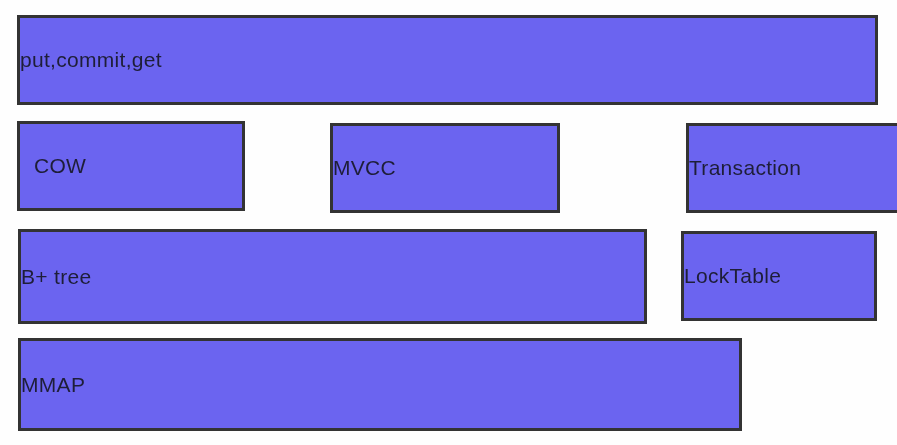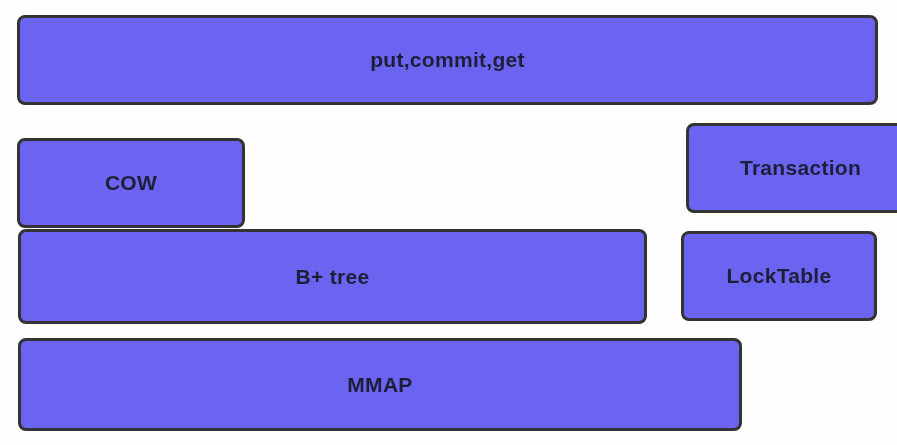--- a/index.html
+++ b/index.html
@@ -24,12 +24,10 @@
     position:absolute;
     background:var(--box-fill);
     border:3px solid var(--box-border);
-    border-radius:8px;
+    border-radius:0;
     display:flex;
     align-items:center;
-    justify-content:center;
     box-sizing:border-box;
-    font-weight:bold;
   }
   .label{
     color:var(--label-color);

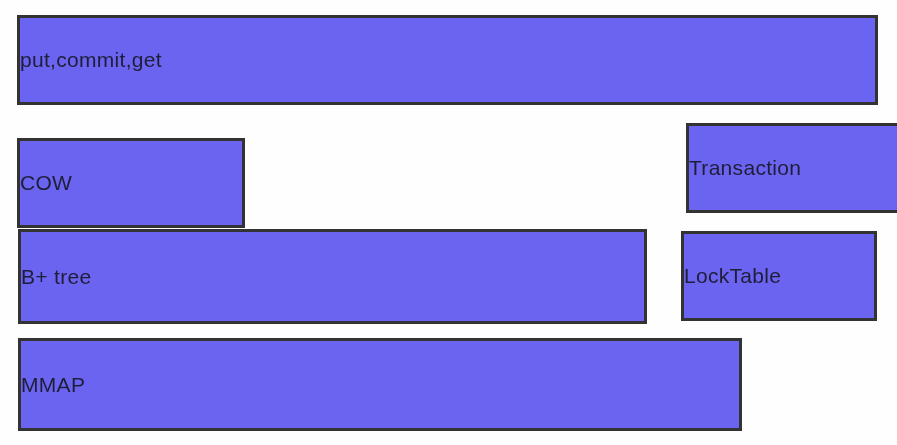--- a/index.html
+++ b/index.html
@@ -37,7 +37,7 @@
   }
   
   .box-api        {left:17px;  top:15px;  width:861px; height:90px;}
-  .box-cow        {left:17px;  top:138px; width:228px; height:90px;}
+  .box-cow        {left:17px;  top:121px; width:228px; height:90px;padding-left:14px;}
   .box-mvcc       {left:330px; top:123px; width:230px; height:90px;}
   .box-transaction{left:646px; top:123px; width:229px; height:90px;margin-left:40px;}
   .box-btree      {left:18px;  top:229px; width:629px; height:95px;}

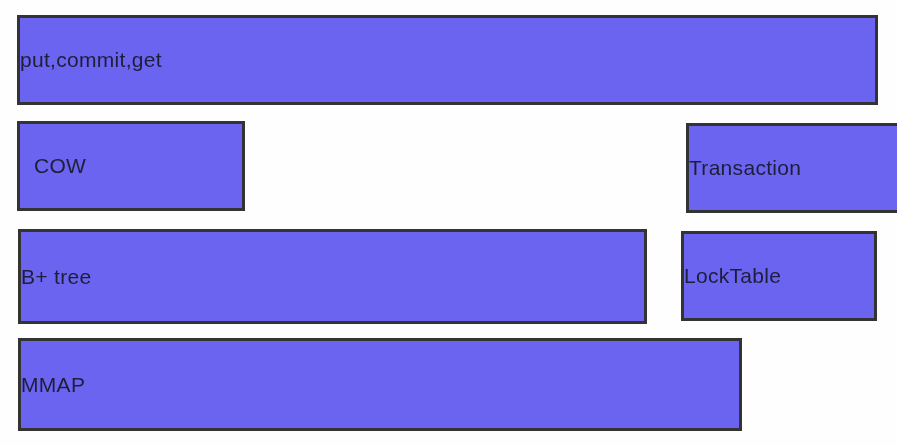--- a/index.html
+++ b/index.html
@@ -57,6 +57,9 @@
     <span class="label">COW</span>
   </div>
 
+  <div class="box box-mvcc">
+    <span class="label">MVCC</span>
+  </div>
 
   <div class="box box-transaction">
     <span class="label">Transaction</span>

